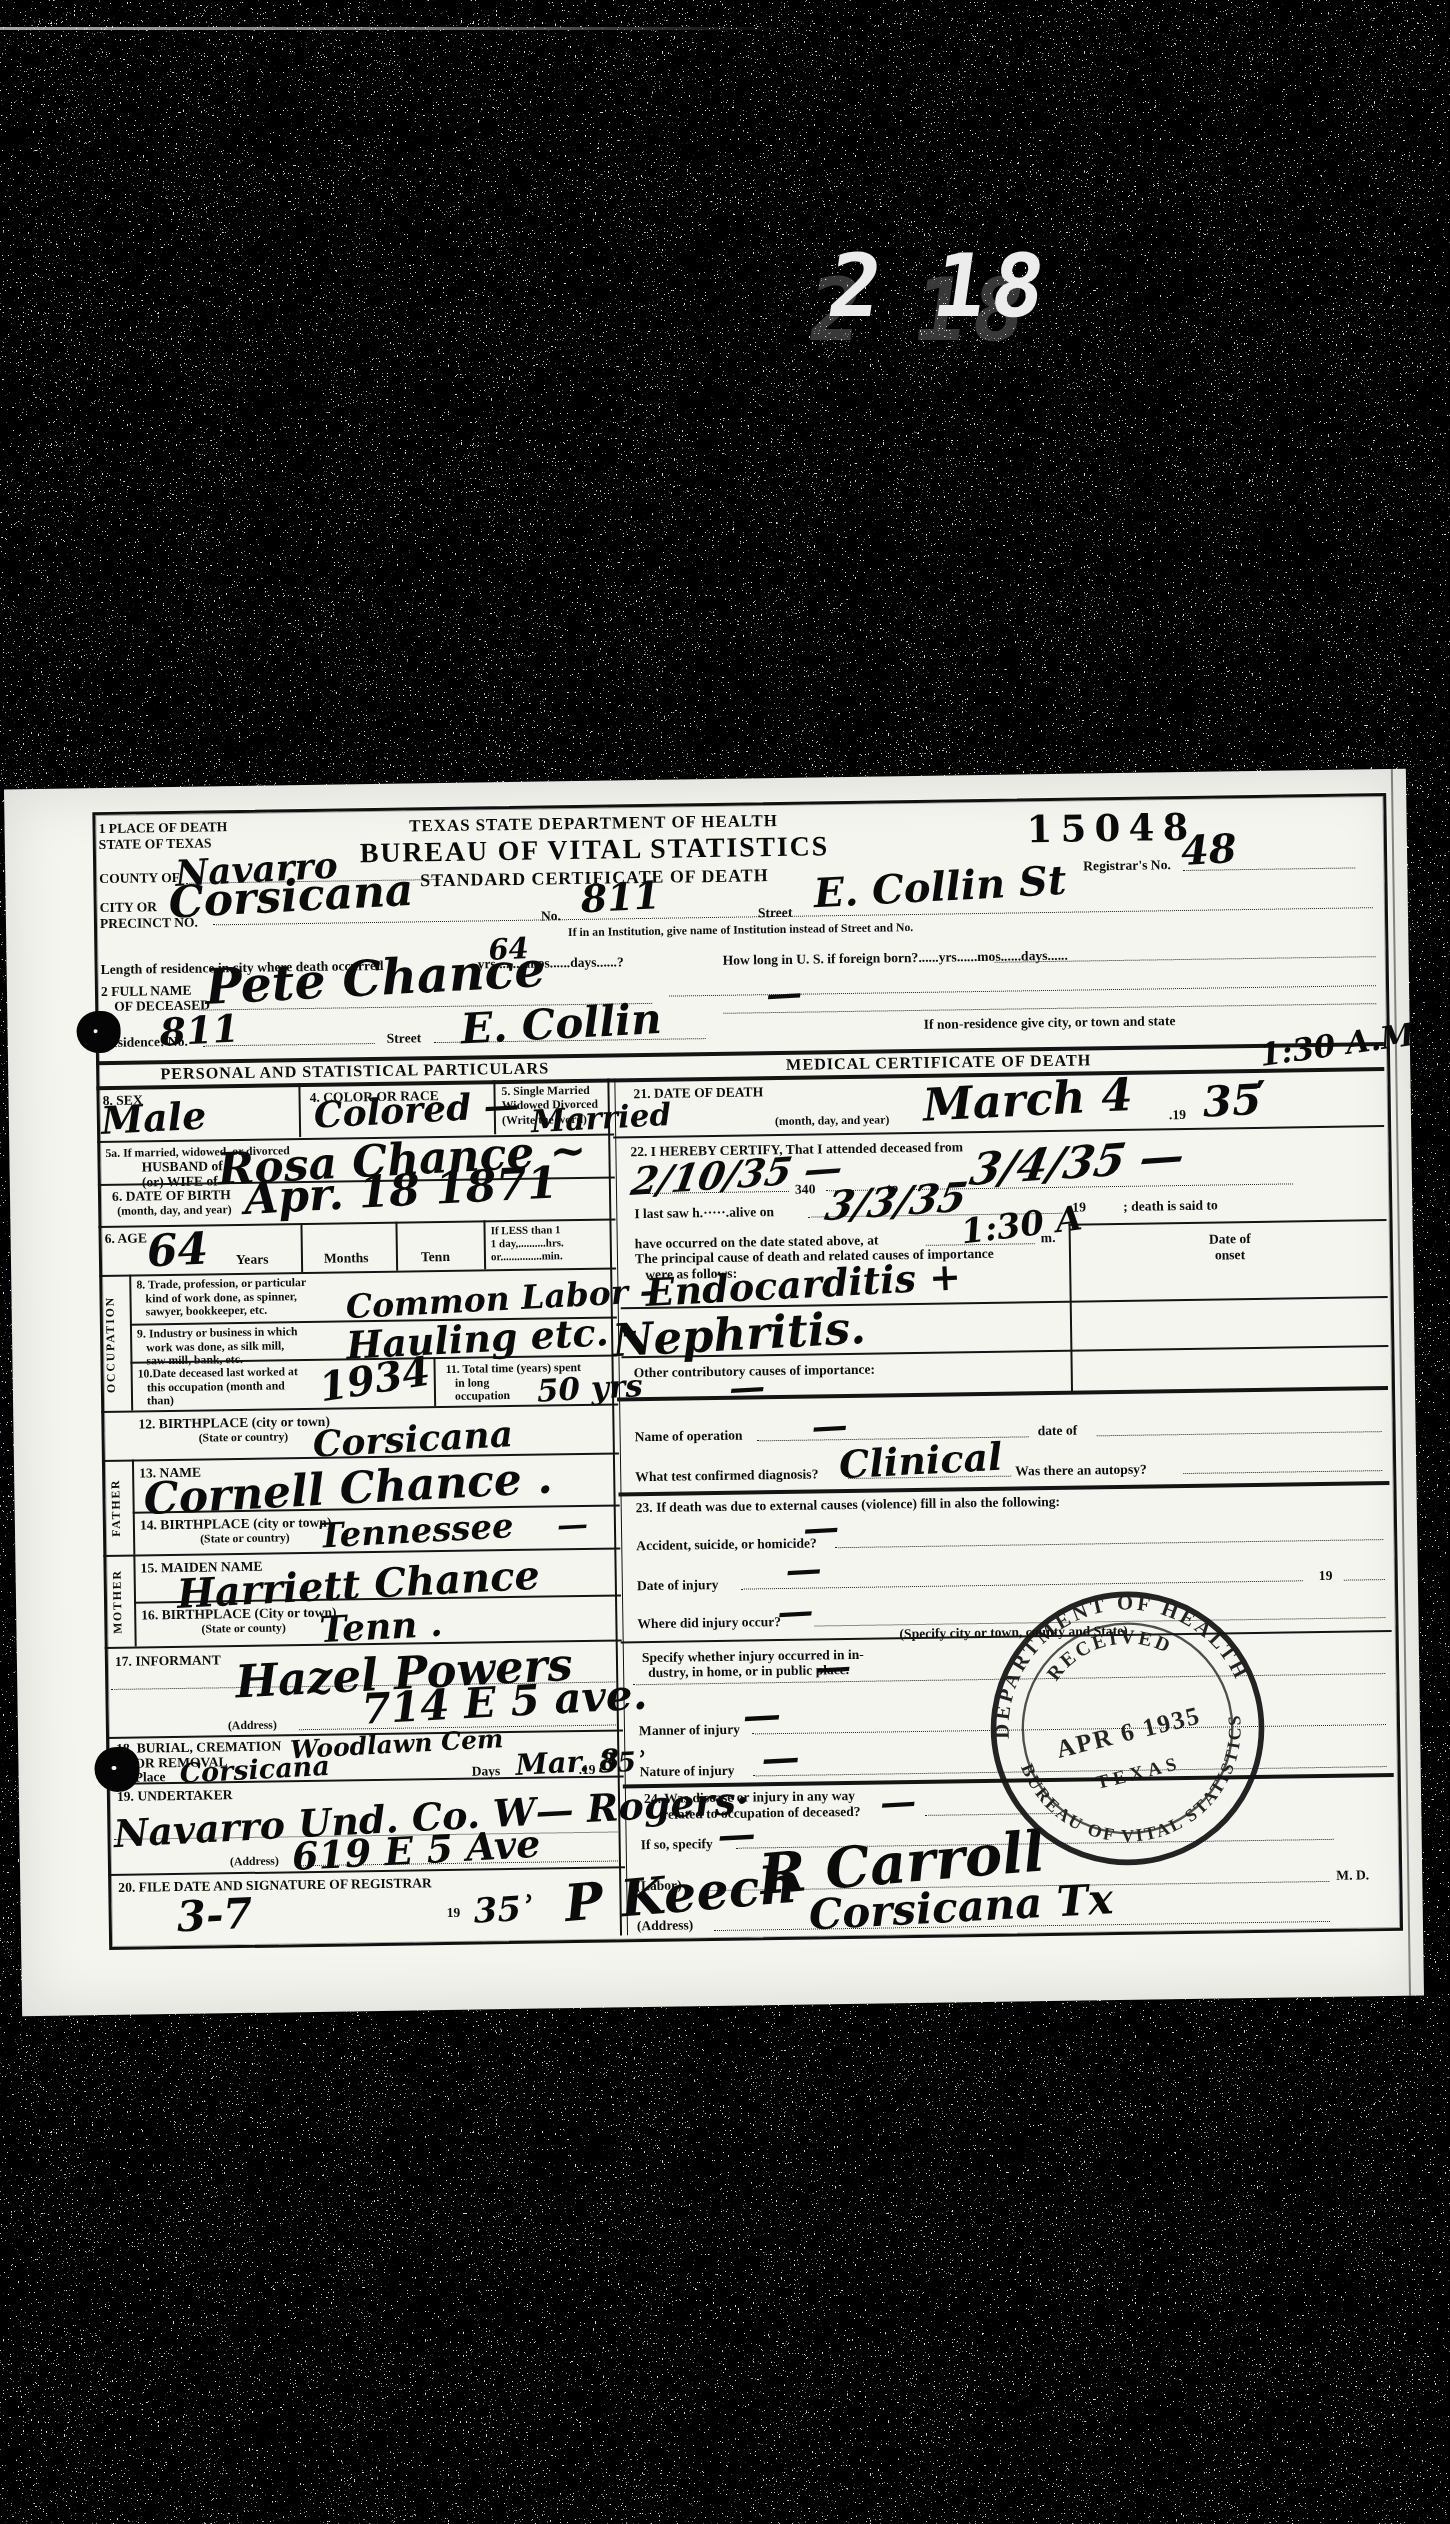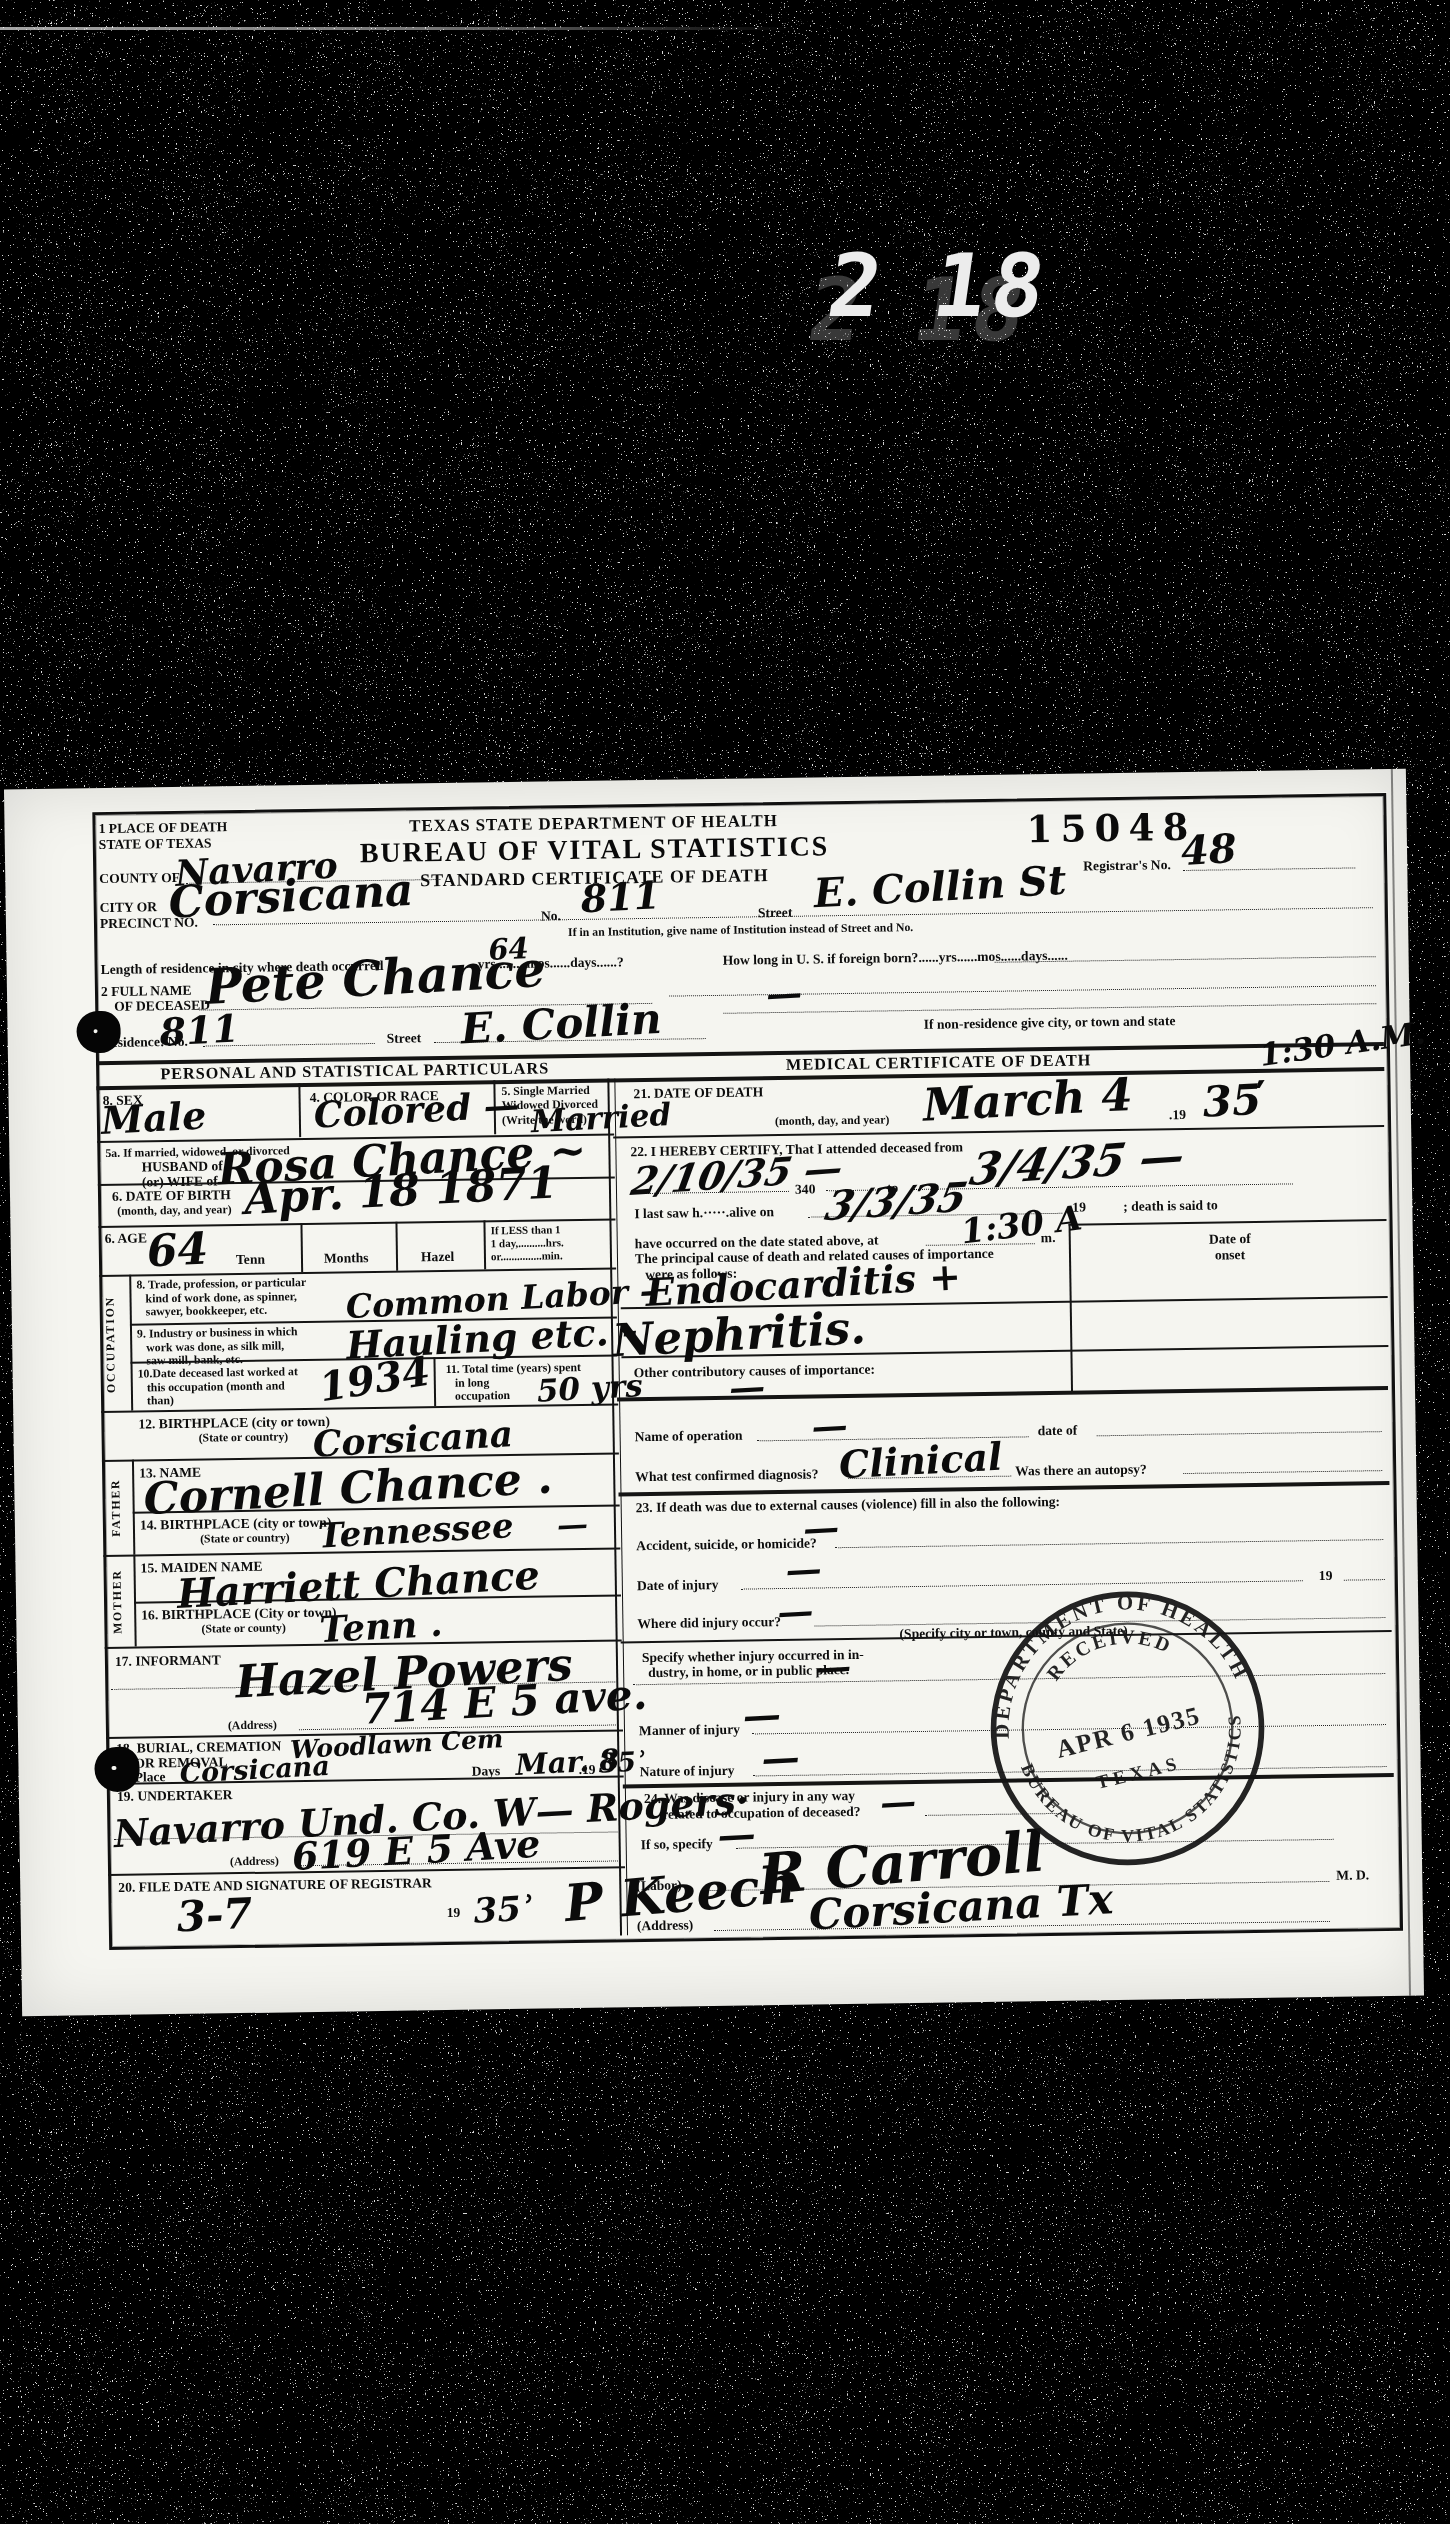--- a/index.html
+++ b/index.html
@@ -176,7 +176,7 @@
 
   <div class="lbl" style="left:94px;top:443px;">6. AGE</div>
   <div class="hw" style="left:136px;top:437px;font-size:44px;">64</div>
-  <div class="lbl" style="left:225px;top:466px;">Tenn</div>
+  <div class="lbl" style="left:225px;top:466px;">Years</div>
   <div class="lbl" style="left:313px;top:466px;">Months</div>
   <div class="lbl" style="left:410px;top:466px;">Hazel</div>
   <div class="lbl xs" style="left:480px;top:442px;">If LESS than 1</div>

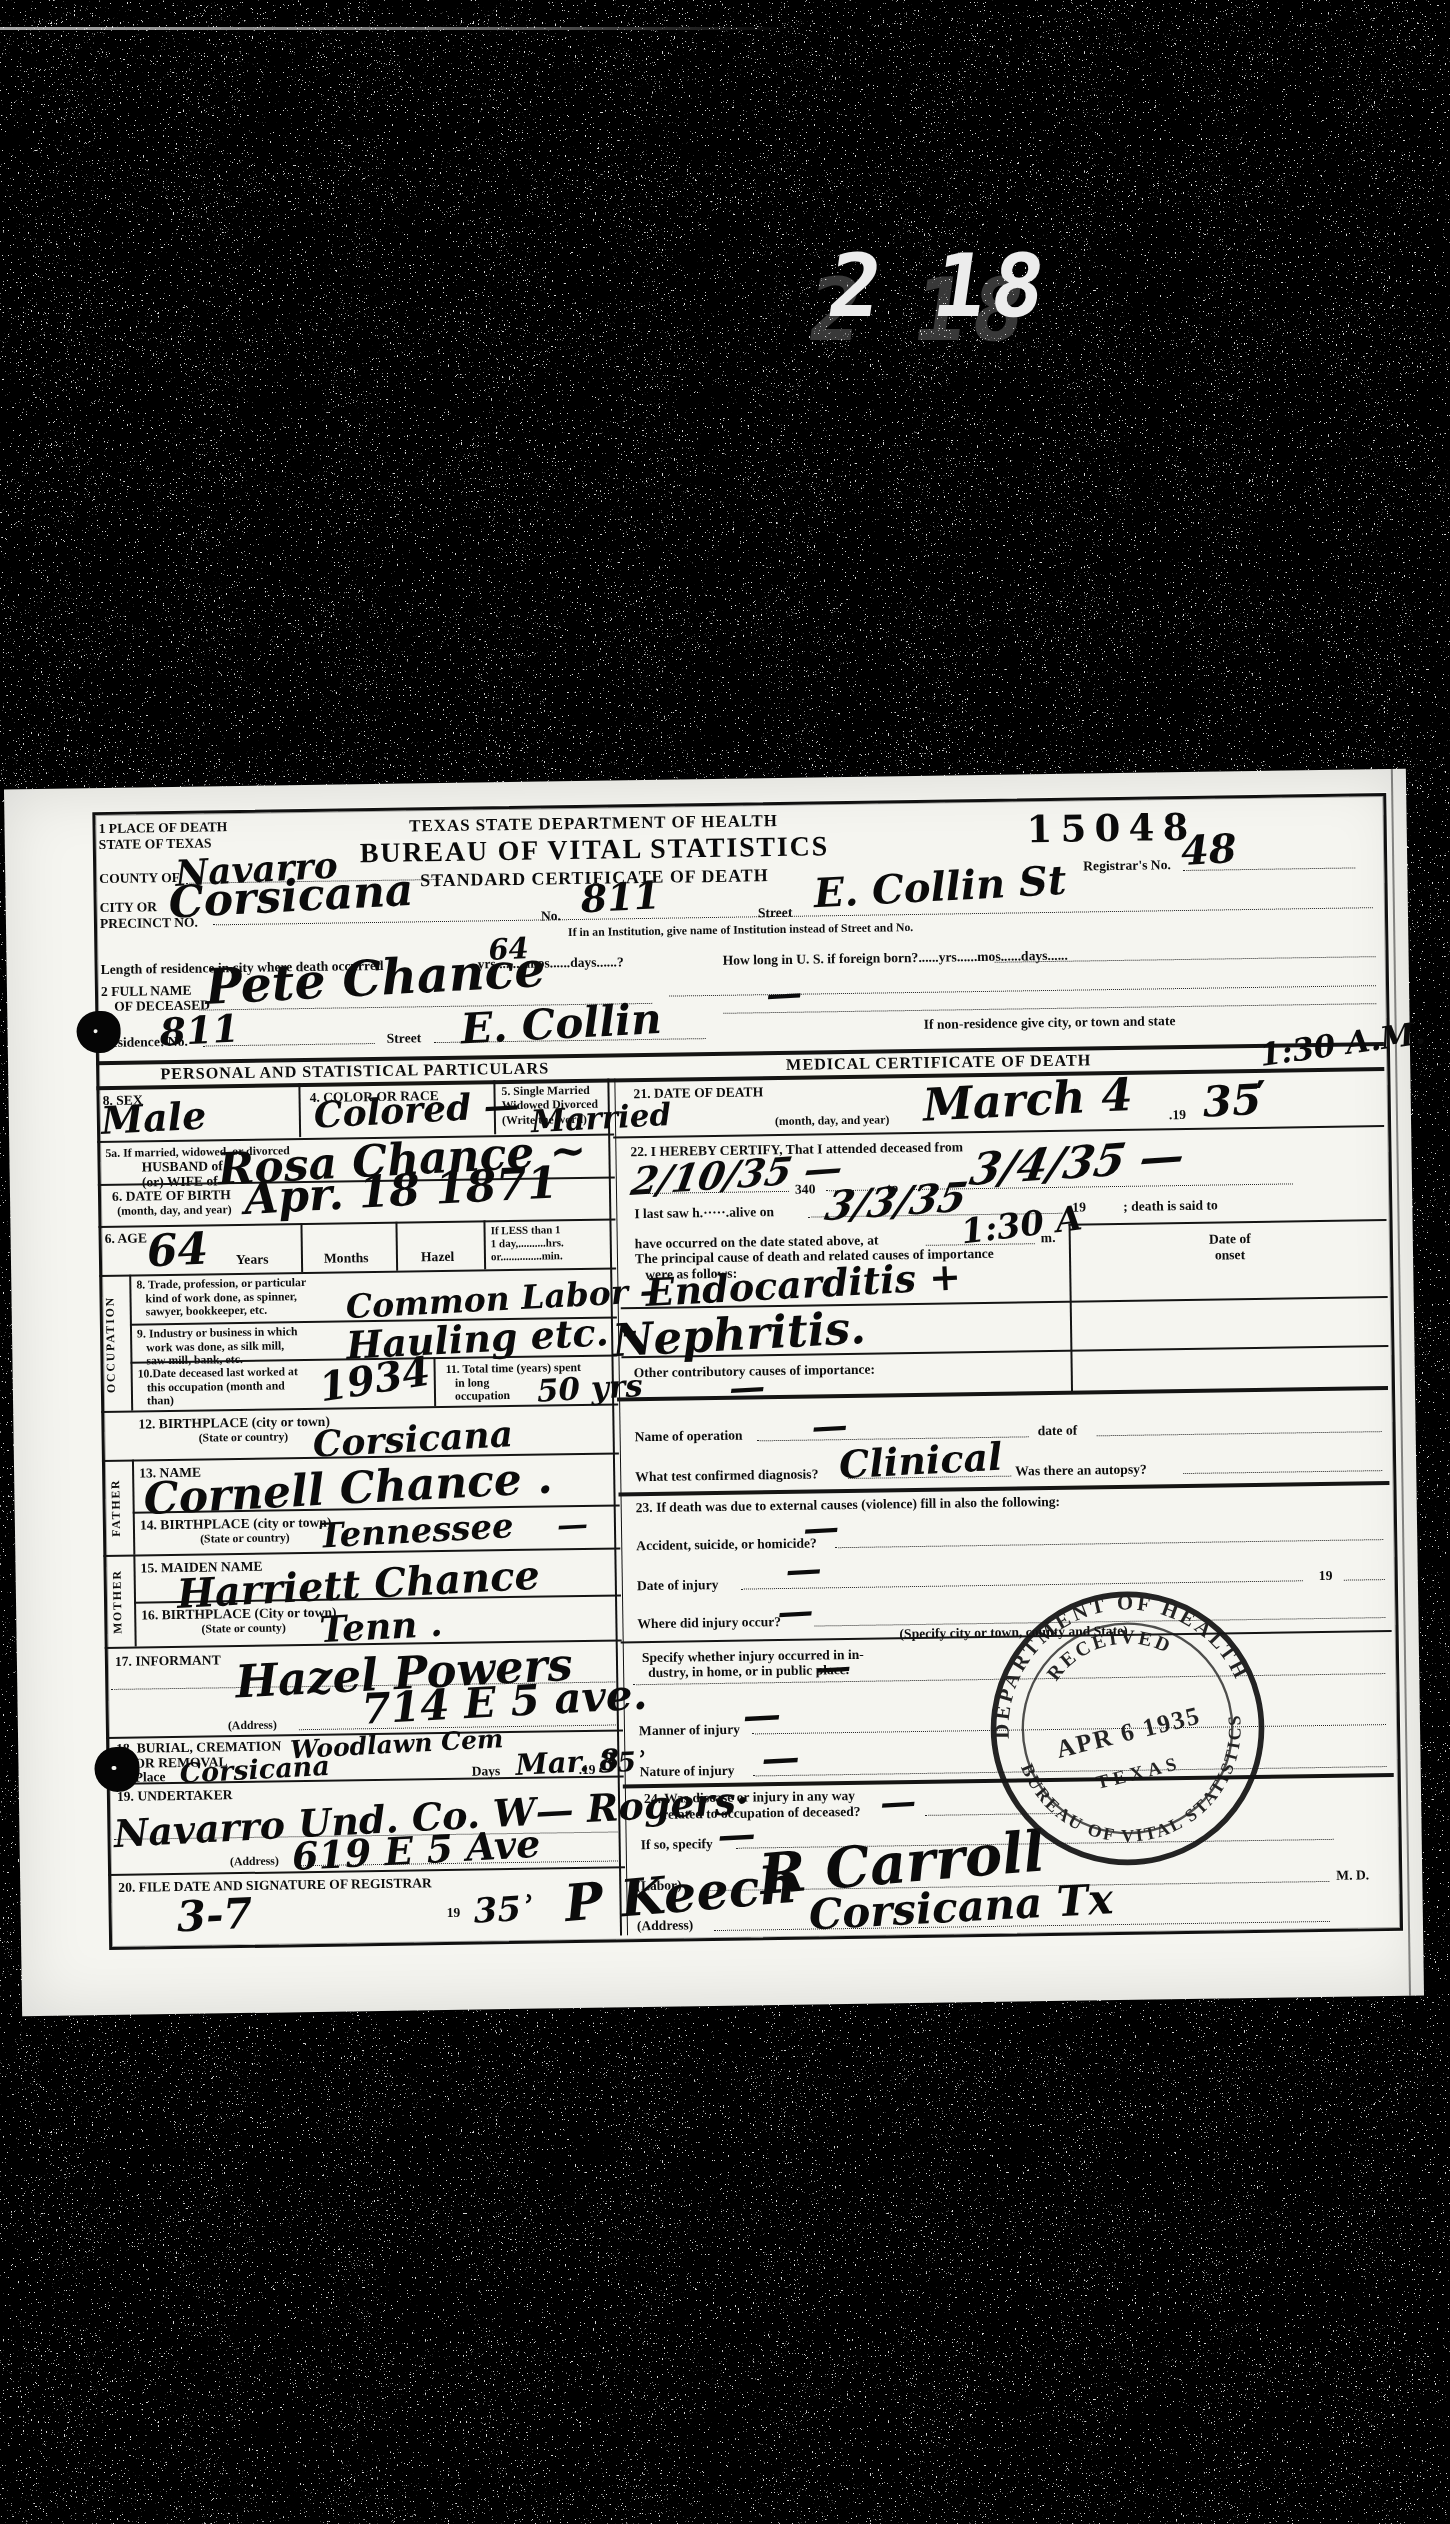--- a/index.html
+++ b/index.html
@@ -178,7 +178,7 @@
   <div class="hw" style="left:136px;top:437px;font-size:44px;">64</div>
   <div class="lbl" style="left:225px;top:466px;">Years</div>
   <div class="lbl" style="left:313px;top:466px;">Months</div>
-  <div class="lbl" style="left:410px;top:466px;">Hazel</div>
+  <div class="lbl" style="left:410px;top:466px;">Tenn</div>
   <div class="lbl xs" style="left:480px;top:442px;">If LESS than 1</div>
   <div class="lbl xs" style="left:480px;top:455px;">1 day,..........hrs.</div>
   <div class="lbl xs" style="left:480px;top:468px;">or...............min.</div>

